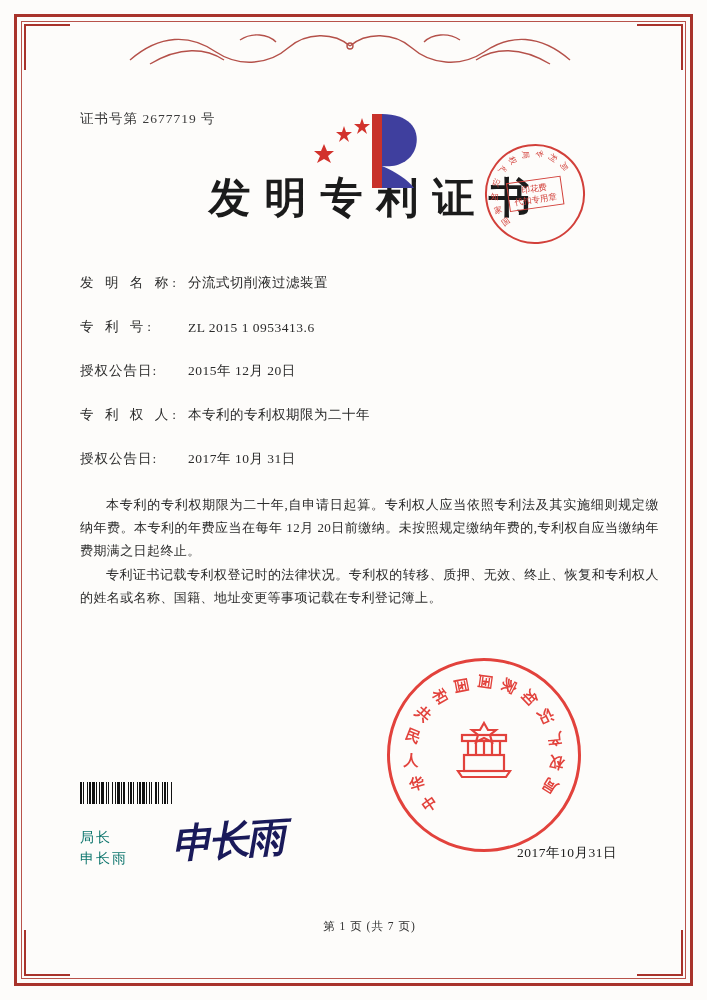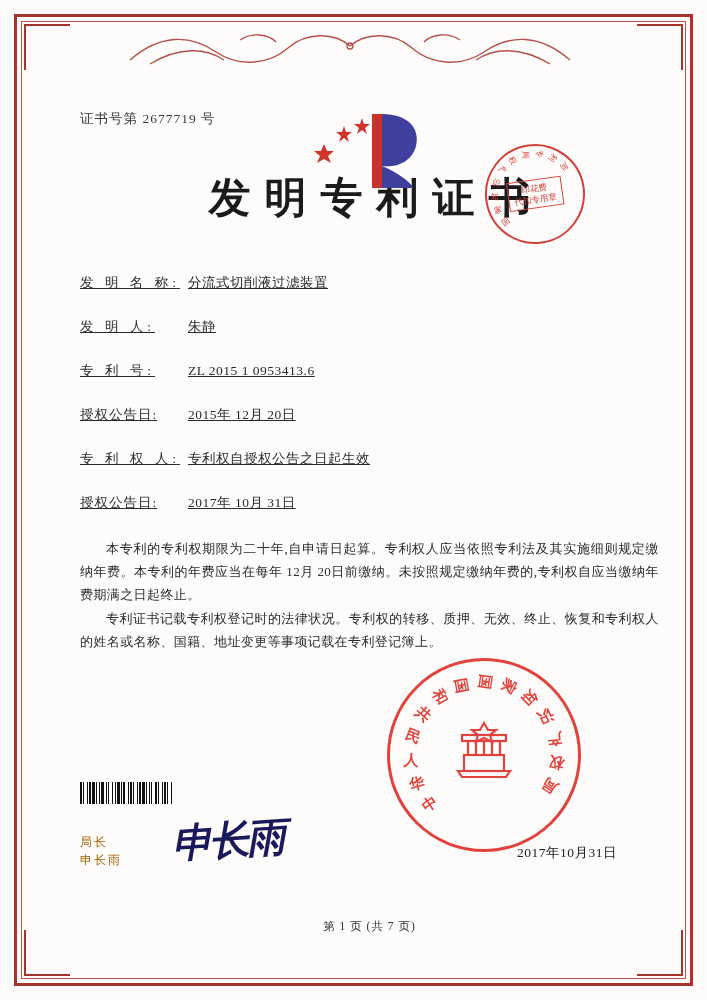--- a/index.html
+++ b/index.html
@@ -96,11 +96,10 @@
   }
   .field-row {
     display: flex;
-    align-items: center;
+    align-items: flex-end;
     margin-bottom: 26px;
     font-size: 13.5px;
     color: #2b2b2b;
-    text-decoration: underline;
   }
   .field-label {
     width: 108px;

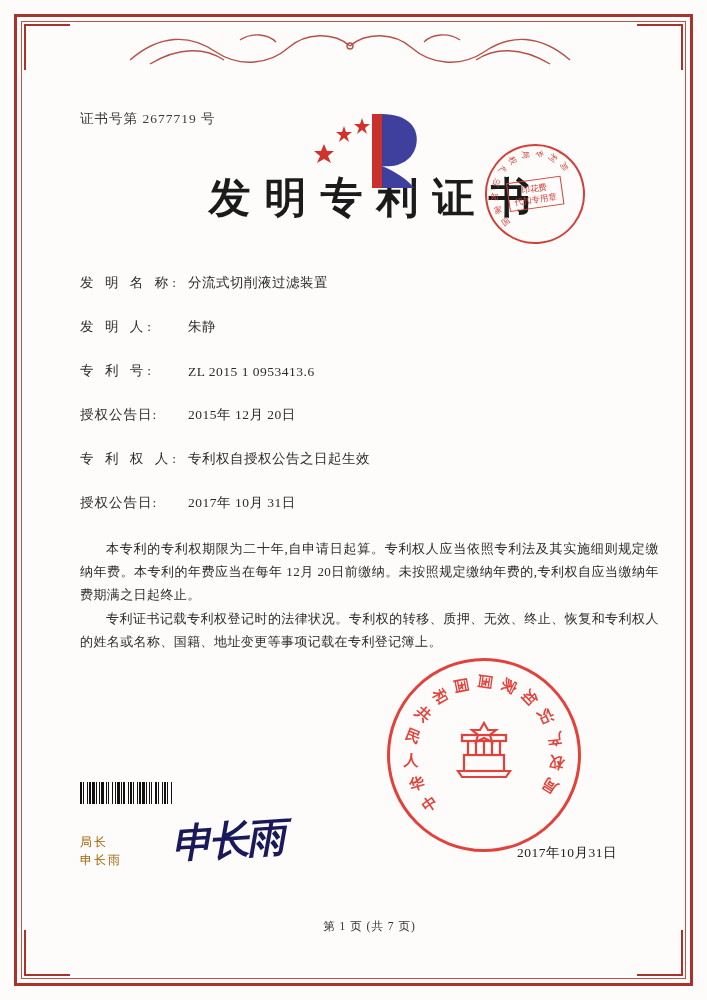--- a/index.html
+++ b/index.html
@@ -313,10 +313,6 @@
       <div class="field-row">
         <div class="field-label">发 明 名 称:</div>
         <div class="field-value">分流式切削液过滤装置</div>
-      </div>
-      <div class="field-row">
-        <div class="field-label">发 明 人:</div>
-        <div class="field-value">朱静</div>
       </div>
       <div class="field-row">
         <div class="field-label">专 利 号:</div>

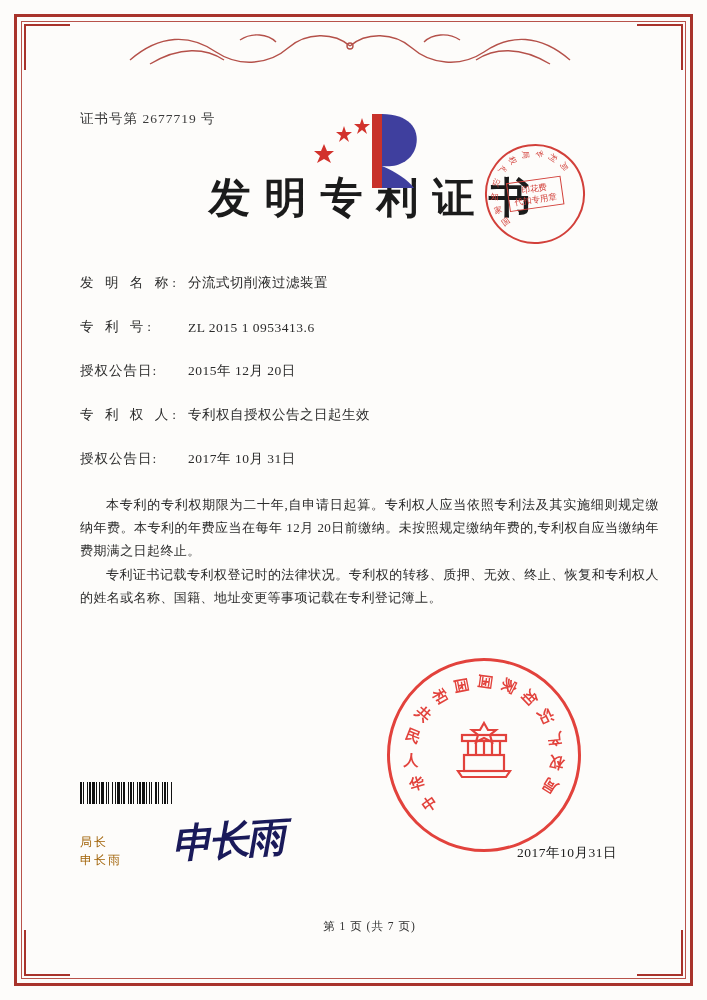--- a/index.html
+++ b/index.html
@@ -324,7 +324,7 @@
       </div>
       <div class="field-row">
         <div class="field-label">专 利 权 人:</div>
-        <div class="field-value">专利权自授权公告之日起生效</div>
+        <div class="field-value">本专利的专利权期限为二十年</div>
       </div>
       <div class="field-row">
         <div class="field-label tight">授权公告日:</div>

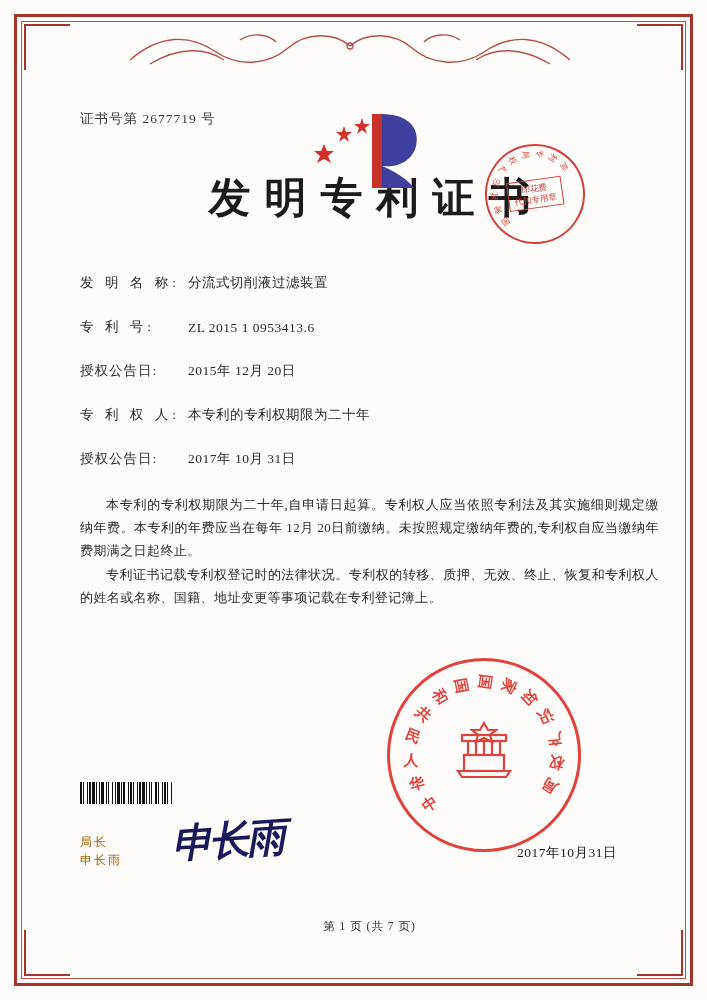--- a/index.html
+++ b/index.html
@@ -139,8 +139,8 @@
     position: absolute;
     left: 0;
     bottom: 74px;
-    font-size: 12px;
-    color: #a16207;
+    font-size: 14px;
+    color: #0f766e;
     line-height: 1.55;
     letter-spacing: 2px;
   }

